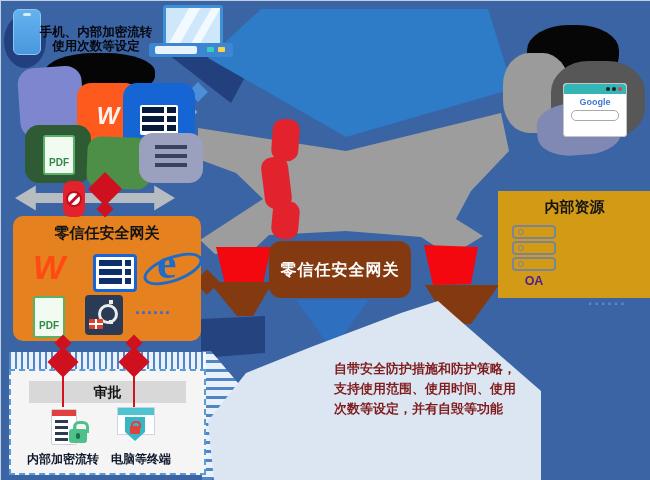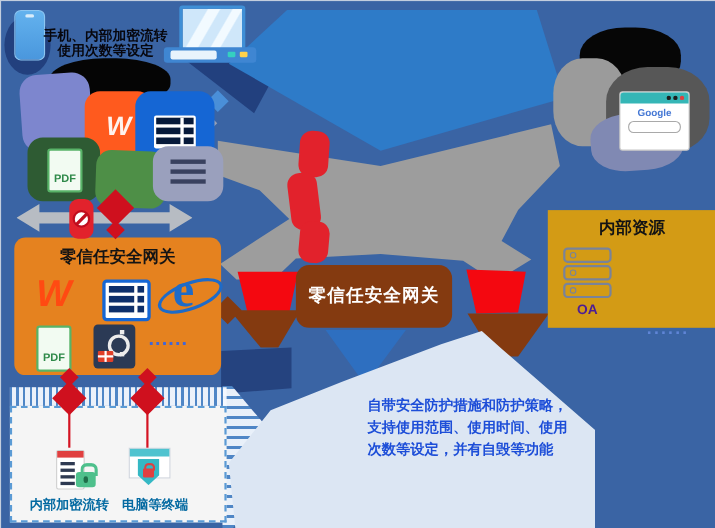--- a/index.html
+++ b/index.html
@@ -56,7 +56,7 @@
 
   <div class="abs" style="left:205px;top:296px;width:335px;height:184px;z-index:3;background:#dce6f3;
               clip-path:polygon(8px 184px,2px 124px,40px 76px,105px 50px,195px 16px,232px 4px,250px 20px,335px 94px,335px 184px)">
-    <div class="abs txt" style="left:128px;top:62px;width:186px;font-size:13px;font-weight:600;color:#1d4ed8;line-height:20px;">自带安全防护措施和防护策略，支持使用范围、使用时间、使用次数等设定，并有自毁等功能</div>
+    <div class="abs txt" style="left:128px;top:62px;width:186px;font-size:13px;font-weight:600;color:#7f1d1d;line-height:20px;">自带安全防护措施和防护策略，支持使用范围、使用时间、使用次数等设定，并有自毁等功能</div>
   </div>
 
   <div class="abs" style="left:12px;top:8px;width:26px;height:44px;border-radius:6px;background:linear-gradient(#63b2ee,#4a97dd);border:1px solid #8cc6f2;z-index:3">

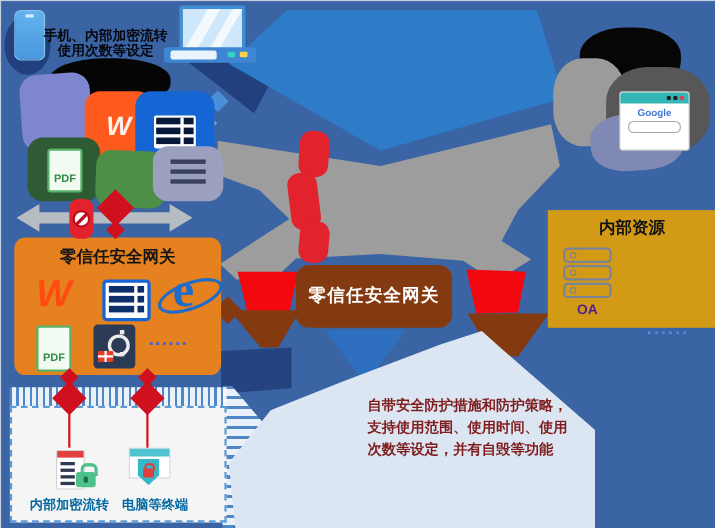--- a/index.html
+++ b/index.html
@@ -184,6 +184,9 @@
   <div class="dm" style="left:122px;top:350px;width:22px;height:22px;z-index:6"></div>
 
   <div class="abs" style="left:8px;top:368px;width:197px;height:106px;background:#f5f5f5;border:2px dashed #5b9bd5;box-sizing:border-box;z-index:4">
+    <div class="abs" style="left:18px;top:10px;width:157px;height:22px;background:#d8d8d8;text-align:center">
+      <span style="font-weight:bold;font-size:14px;color:#141414;line-height:22px">审批</span>
+    </div>
     <div class="abs" style="left:40px;top:38px;width:40px;height:38px">
       <div class="abs" style="left:0;top:0;width:24px;height:34px;background:#fff;border:1px solid #cfcfcf;border-radius:2px">
         <div class="abs" style="left:0;top:0;width:24px;height:6px;background:#e04040"></div>

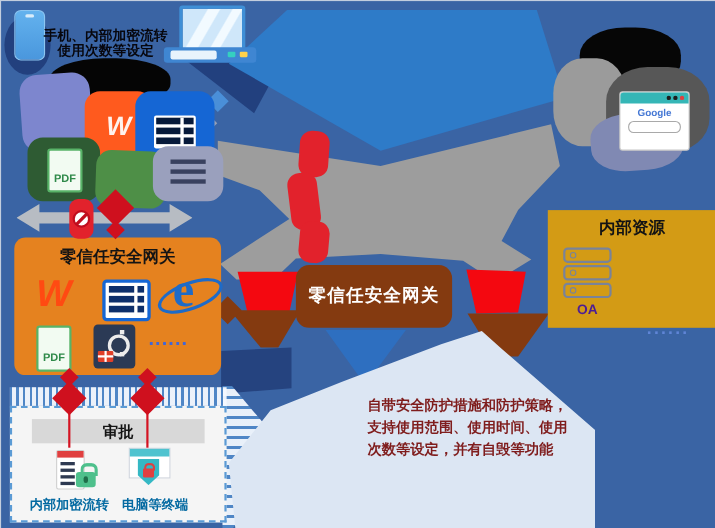--- a/index.html
+++ b/index.html
@@ -23,7 +23,7 @@
   
   .dbl-arrow{background:#b7bcc3;clip-path:polygon(0 50%,13% 8%,13% 33%,87% 33%,87% 8%,100% 50%,87% 92%,87% 67%,13% 67%,13% 92%);}
   .txt{color:#4c1d95;}
-  .approval-label{font-size:12px;font-weight:bold;color:#0369a1;white-space:nowrap;}
+  .approval-label{font-size:12px;font-weight:bold;color:#0f172a;white-space:nowrap;}
 </style>
 </head>
 <body>

